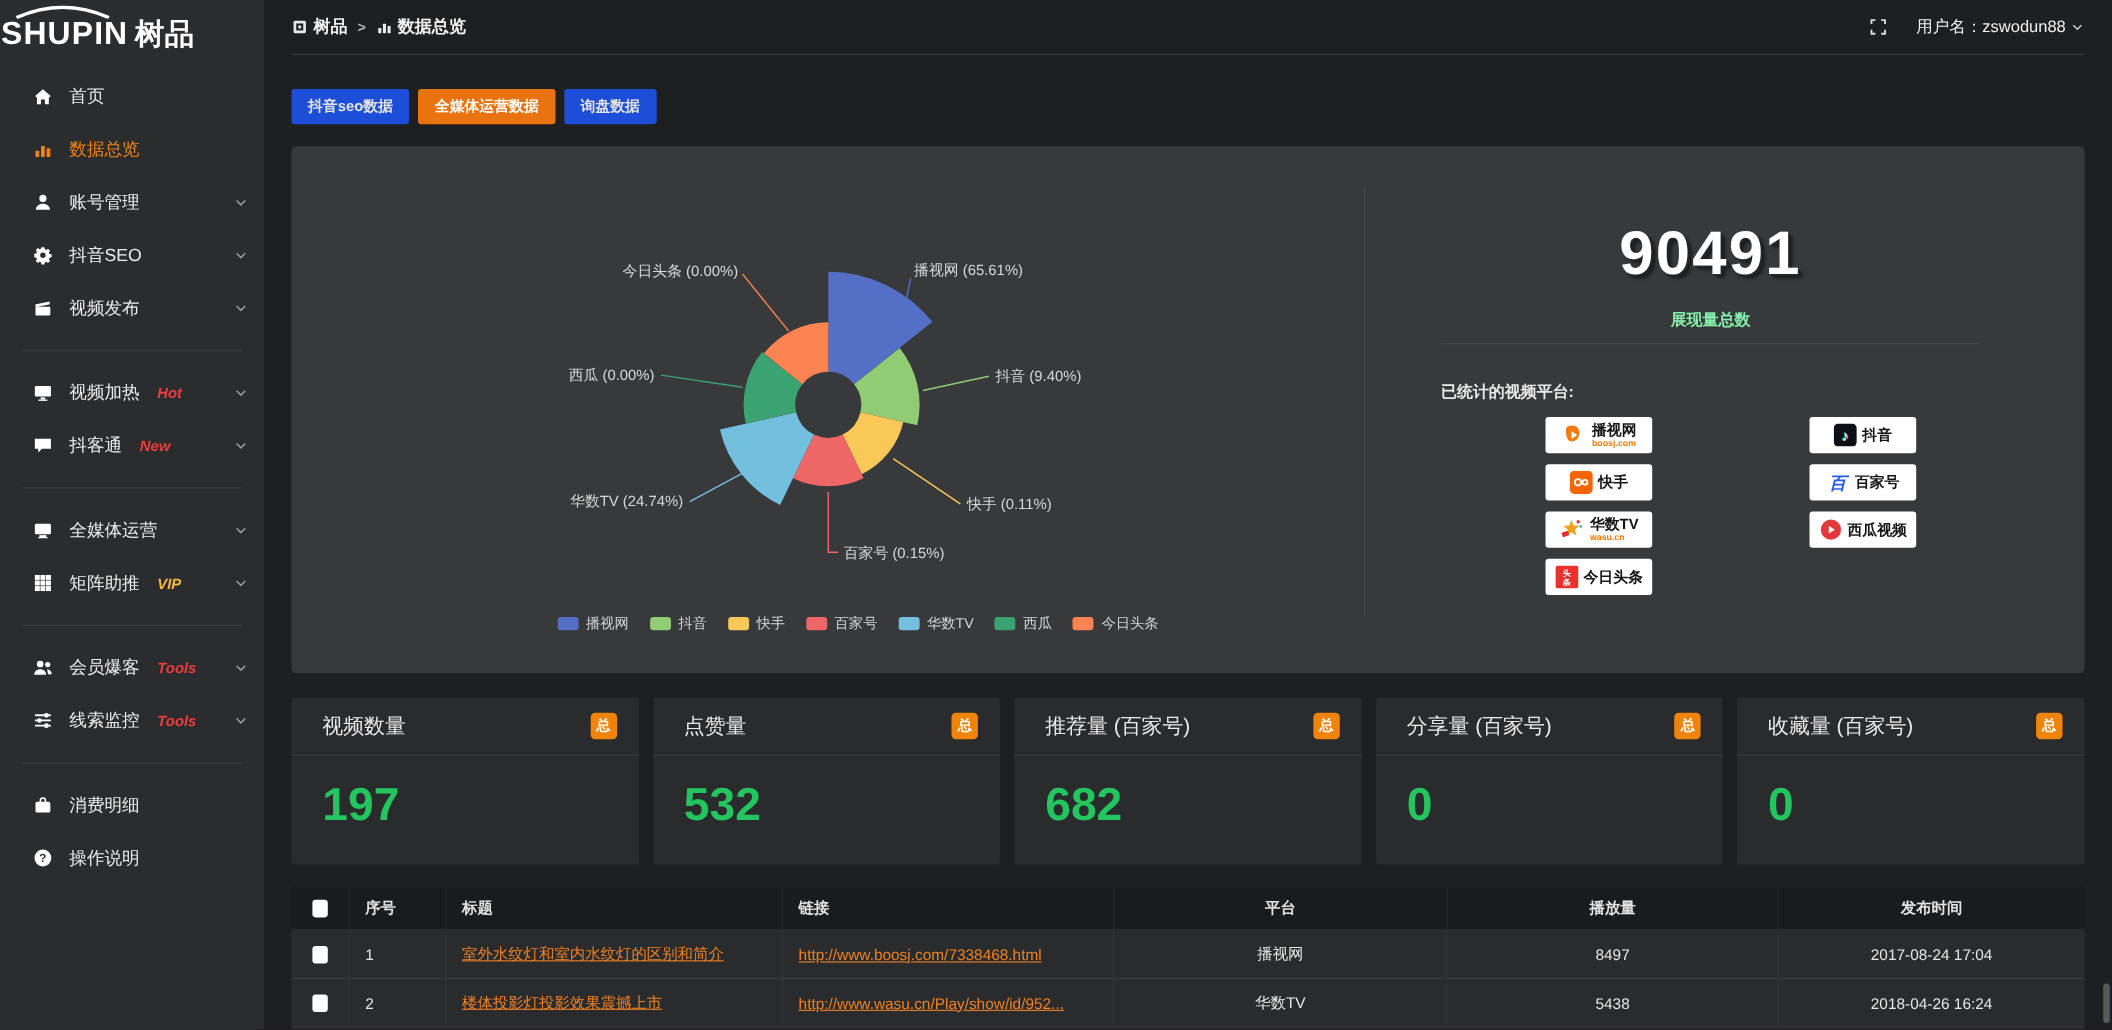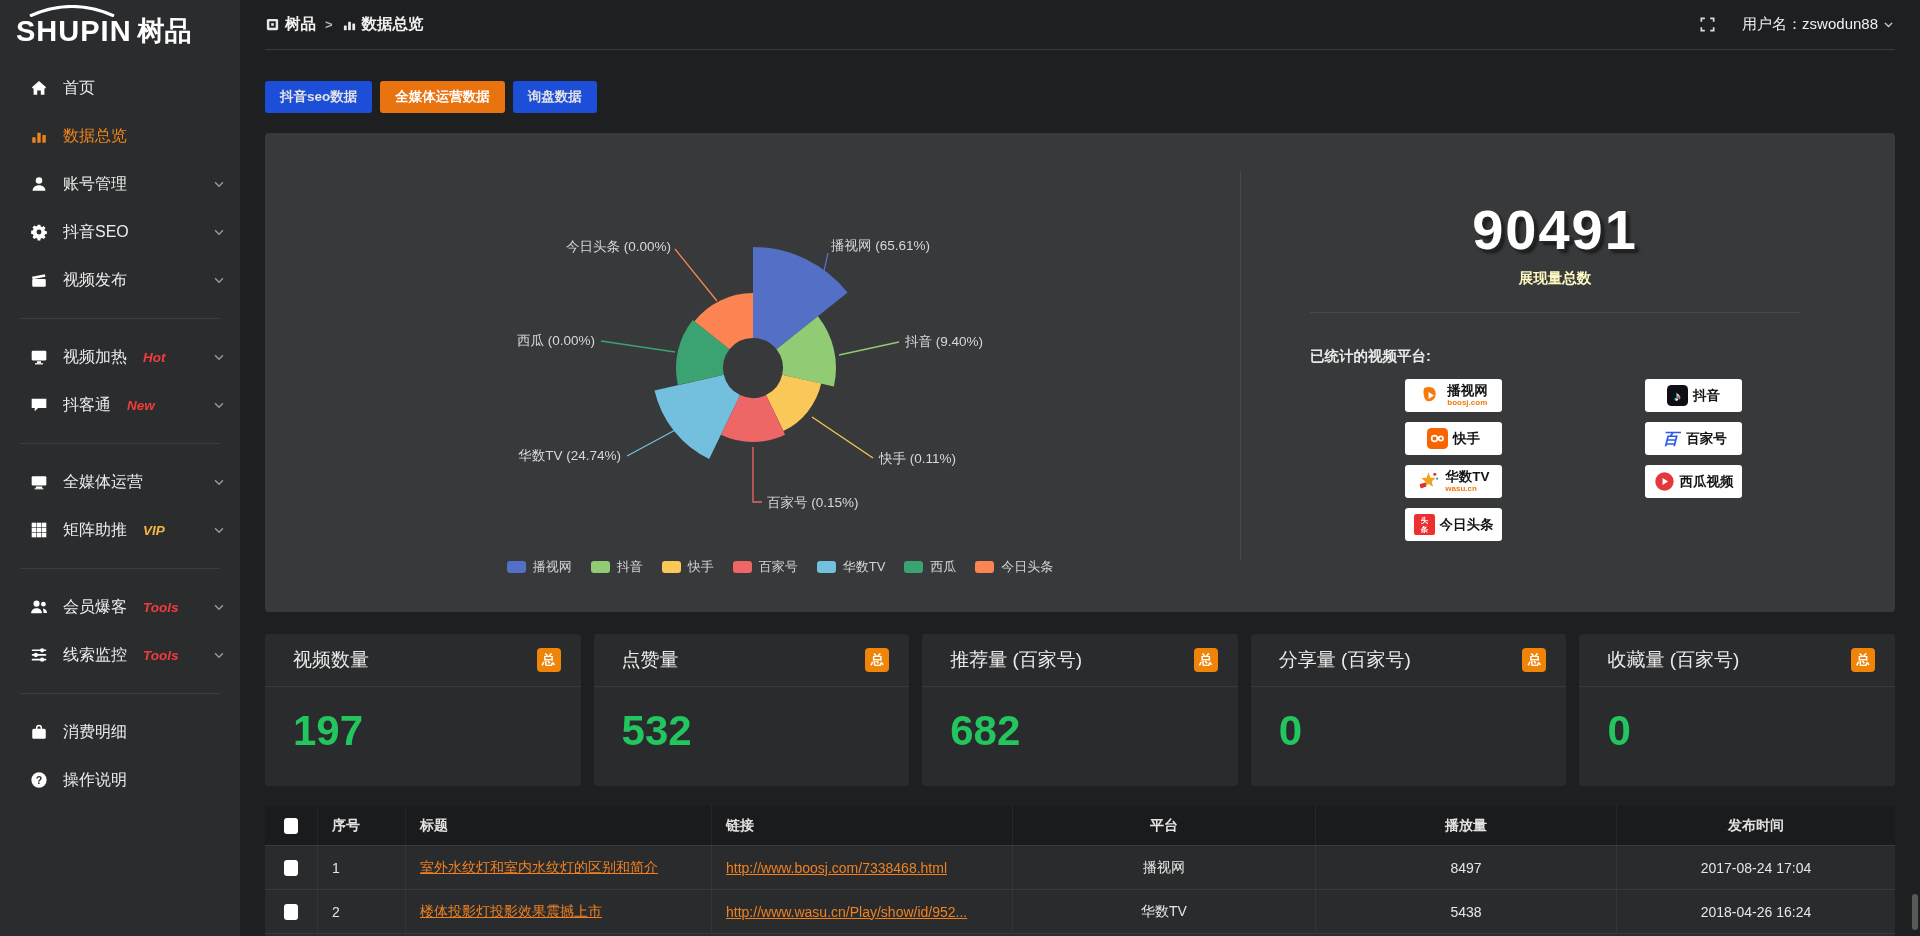--- a/index.html
+++ b/index.html
@@ -9,7 +9,7 @@
 
   
   .sidebar { position:absolute; left:0; top:0; width:240px; height:936px; background:#2b2c2e; z-index:5; }
-  .logo { height:62px; display:flex; align-items:center; padding-left:16px; gap:6px; }
+  .logo { height:62px; display:flex; align-items:center; padding-left:1px; gap:6px; }
   .logo-en { font-size:29px; font-weight:800; letter-spacing:1px; color:#fff; position:relative; }
   .logo-en svg { position:absolute; left:8px; top:-10px; }
   .logo-cn { font-size:27px; font-weight:800; color:#fff; }

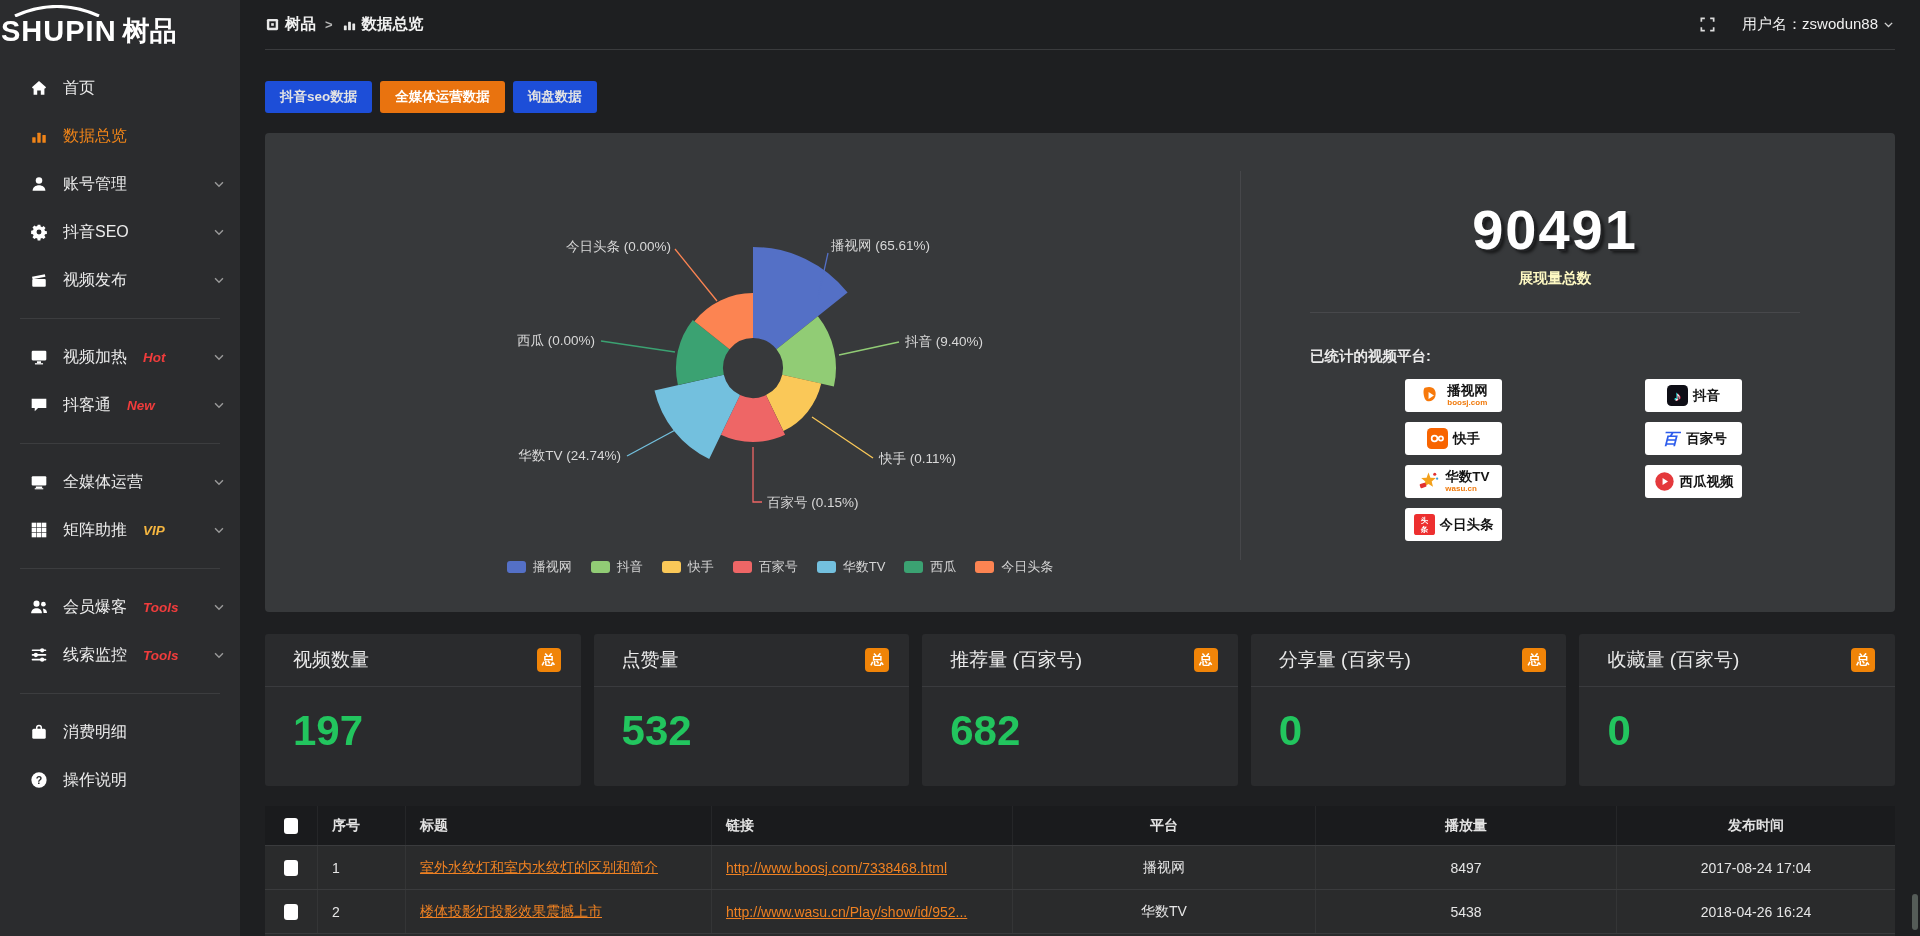--- a/index.html
+++ b/index.html
@@ -55,7 +55,7 @@
   .big-number { position:absolute; top:64px; width:100%; text-align:center; font-size:56px; font-weight:800;
     color:#fff; letter-spacing:2px;
     text-shadow:2px 2px 0 #232426, 4px 4px 3px rgba(0,0,0,.55); }
-  .big-label { position:absolute; top:136px; width:100%; text-align:center; font-size:14.5px; font-weight:bold; color:#fef9c3; }
+  .big-label { position:absolute; top:148px; width:100%; text-align:center; font-size:14.5px; font-weight:bold; color:#86efac; }
   .pane-hr { position:absolute; top:179px; left:0; width:100%; height:1px; background:#47484b; }
   .platforms-label { position:absolute; top:214px; left:0; font-size:14.5px; font-weight:bold; color:#e9e9e9; }
   .bcol { position:absolute; top:246px; display:flex; flex-direction:column; gap:10px; }

